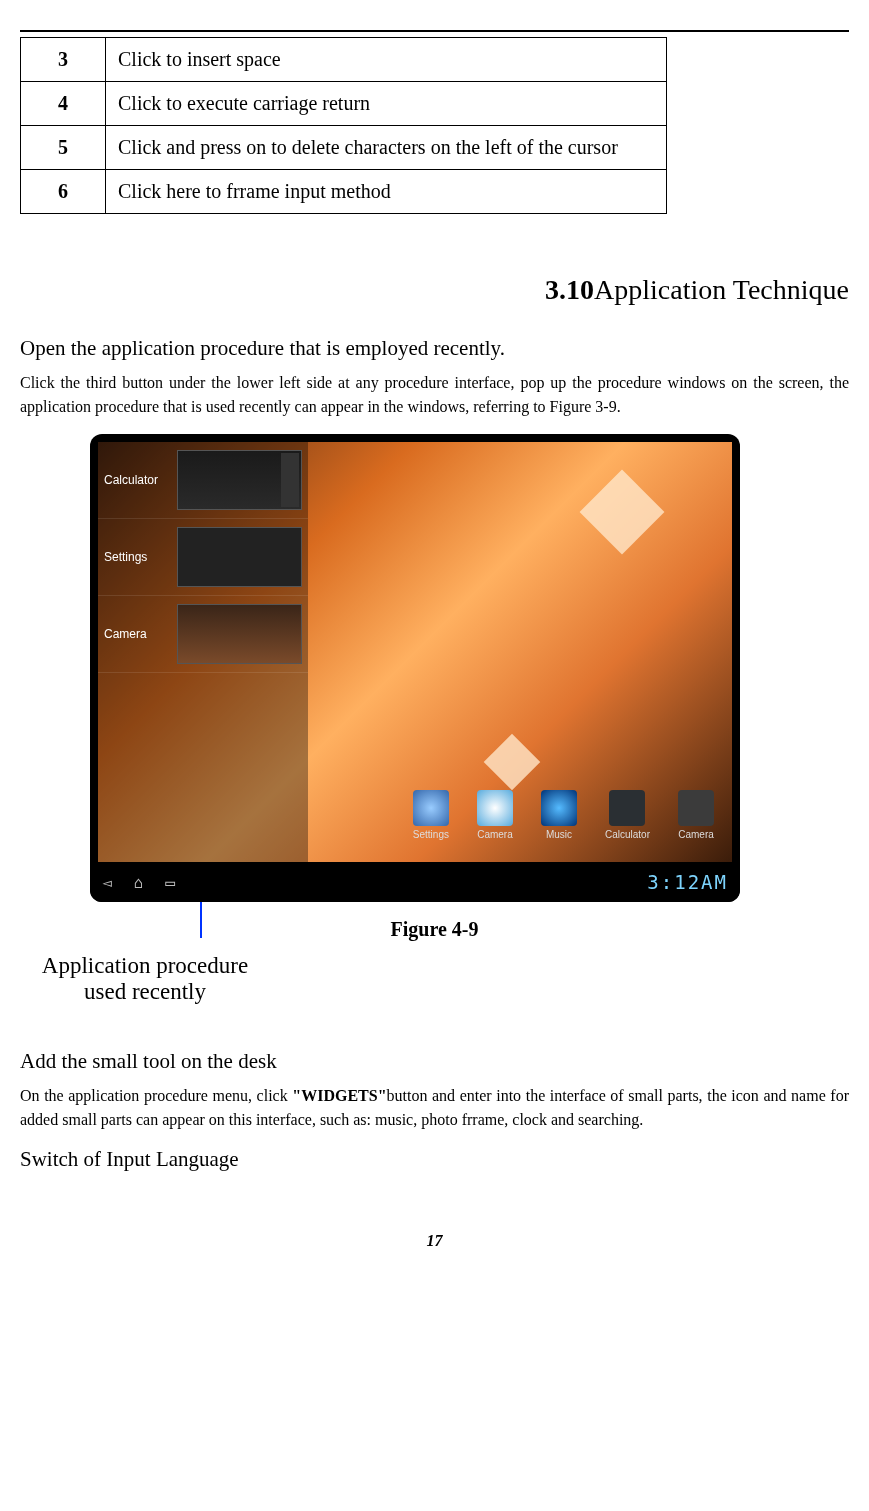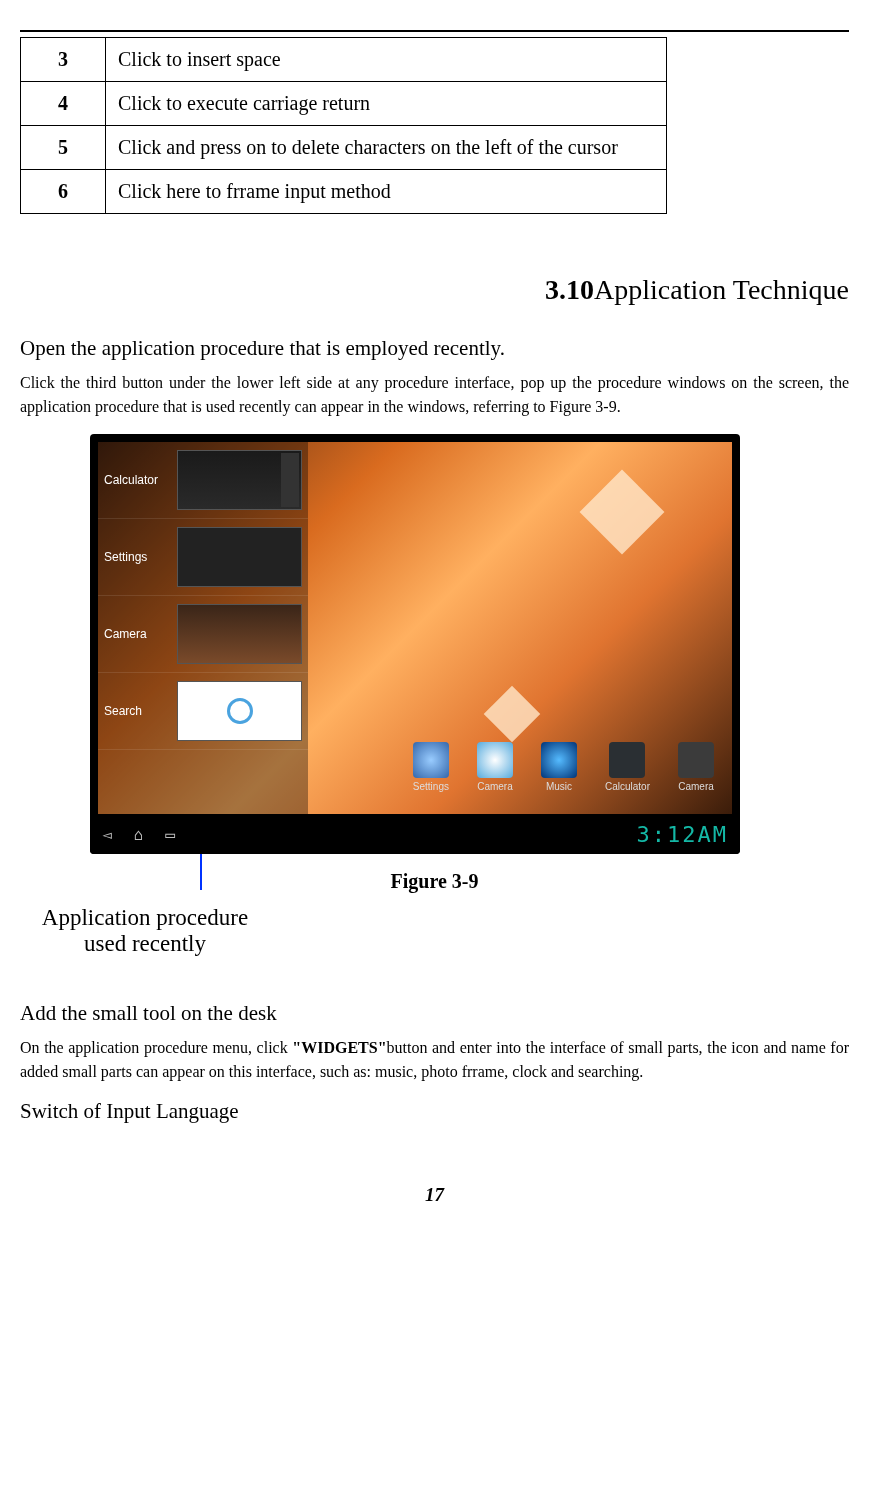--- a/index.html
+++ b/index.html
@@ -56,10 +56,10 @@
   }
   .tablet {
     width: 650px;
-    height: 420px;
+    height: 468px;
     background: #000;
     position: relative;
-    border-radius: 4px;
+    border-radius: 12px;
     overflow: hidden;
     text-decoration: underline;
   }

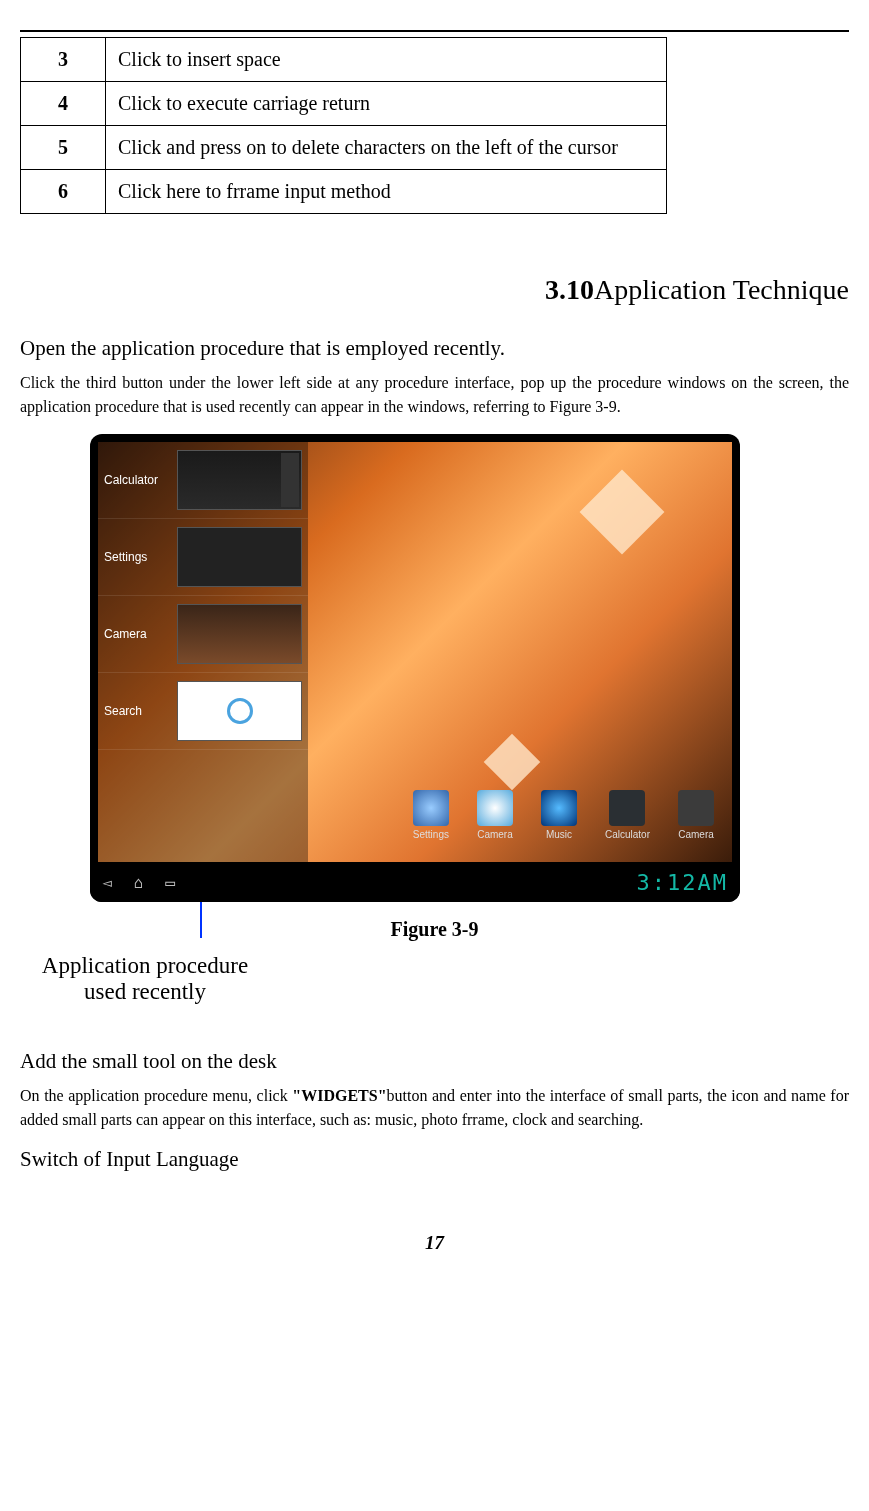--- a/index.html
+++ b/index.html
@@ -188,10 +188,6 @@
         <span class="recent-label">Camera</span>
         <div class="thumb cam"></div>
       </div>
-      <div class="recent-item">
-        <span class="recent-label">Search</span>
-        <div class="thumb search"></div>
-      </div>
     </div>
     <div class="dock">
       <div class="dock-item"><div class="dock-icon di-settings"></div><span>Settings</span></div>

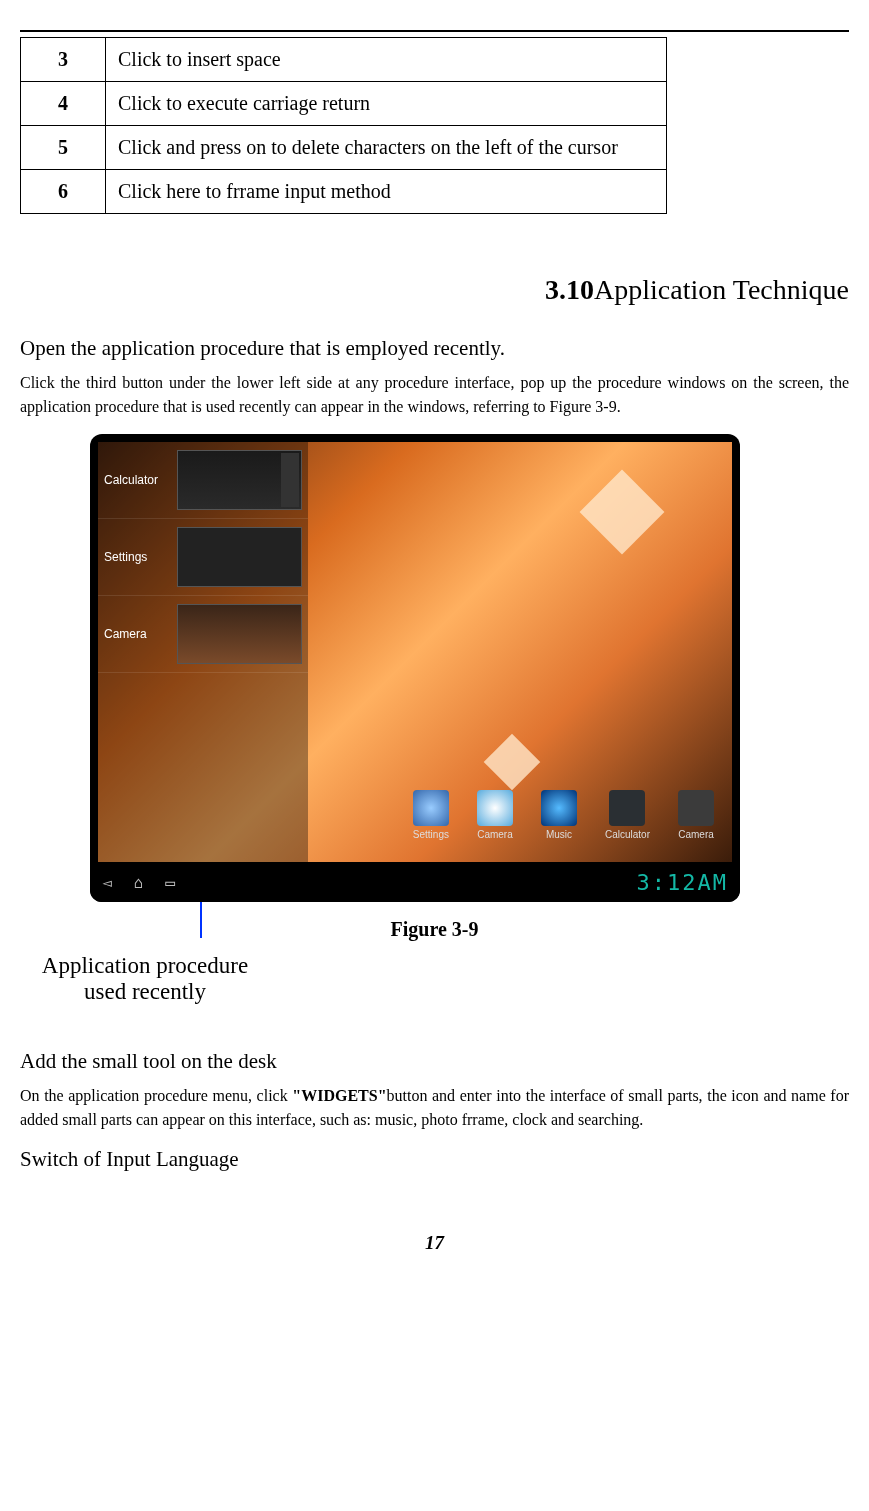--- a/index.html
+++ b/index.html
@@ -123,7 +123,7 @@
     font-family: monospace;
   }
   .nav-icons { display:flex; gap:22px; color:#bbb; font-size:16px;}
-  .clock { color:#14b8a6; font-size:22px; letter-spacing:2px;}
+  .clock { color:#7dd3fc; font-size:19px; letter-spacing:2px;}
   .callout-line {
     position: relative;
     margin-left: 110px;

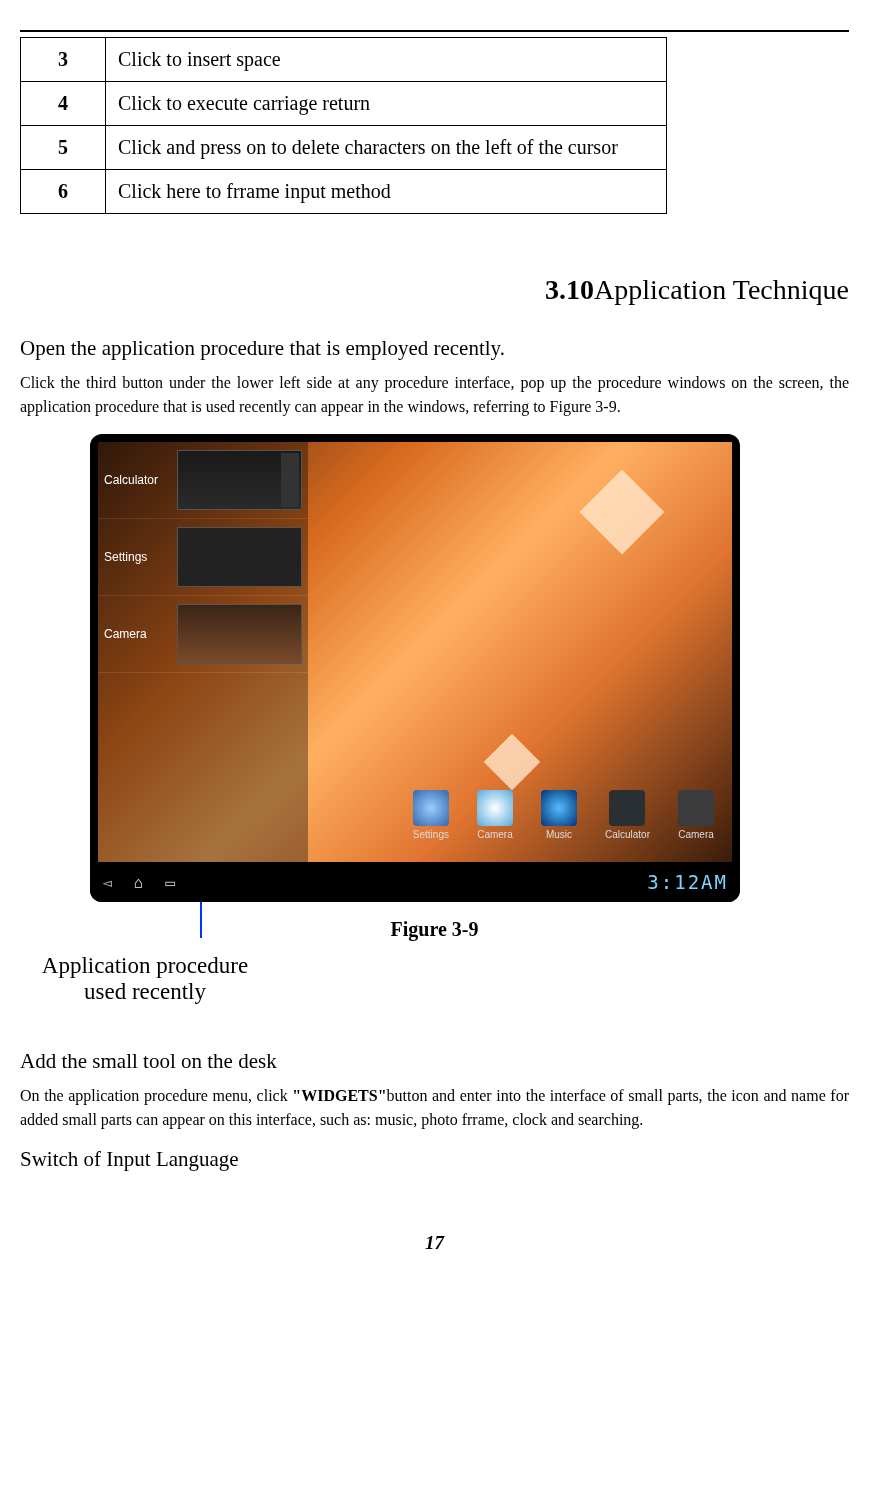--- a/index.html
+++ b/index.html
@@ -208,7 +208,7 @@
   <div class="callout-line"></div>
 </div>
 
-<p class="fig-caption">Figure 3-9</p>
+<p class="fig-caption">Figure 4-9</p>
 <div class="callout-text">Application procedure used recently</div>
 
 <p class="sub" style="margin-top:44px">Add the small tool on the desk</p>

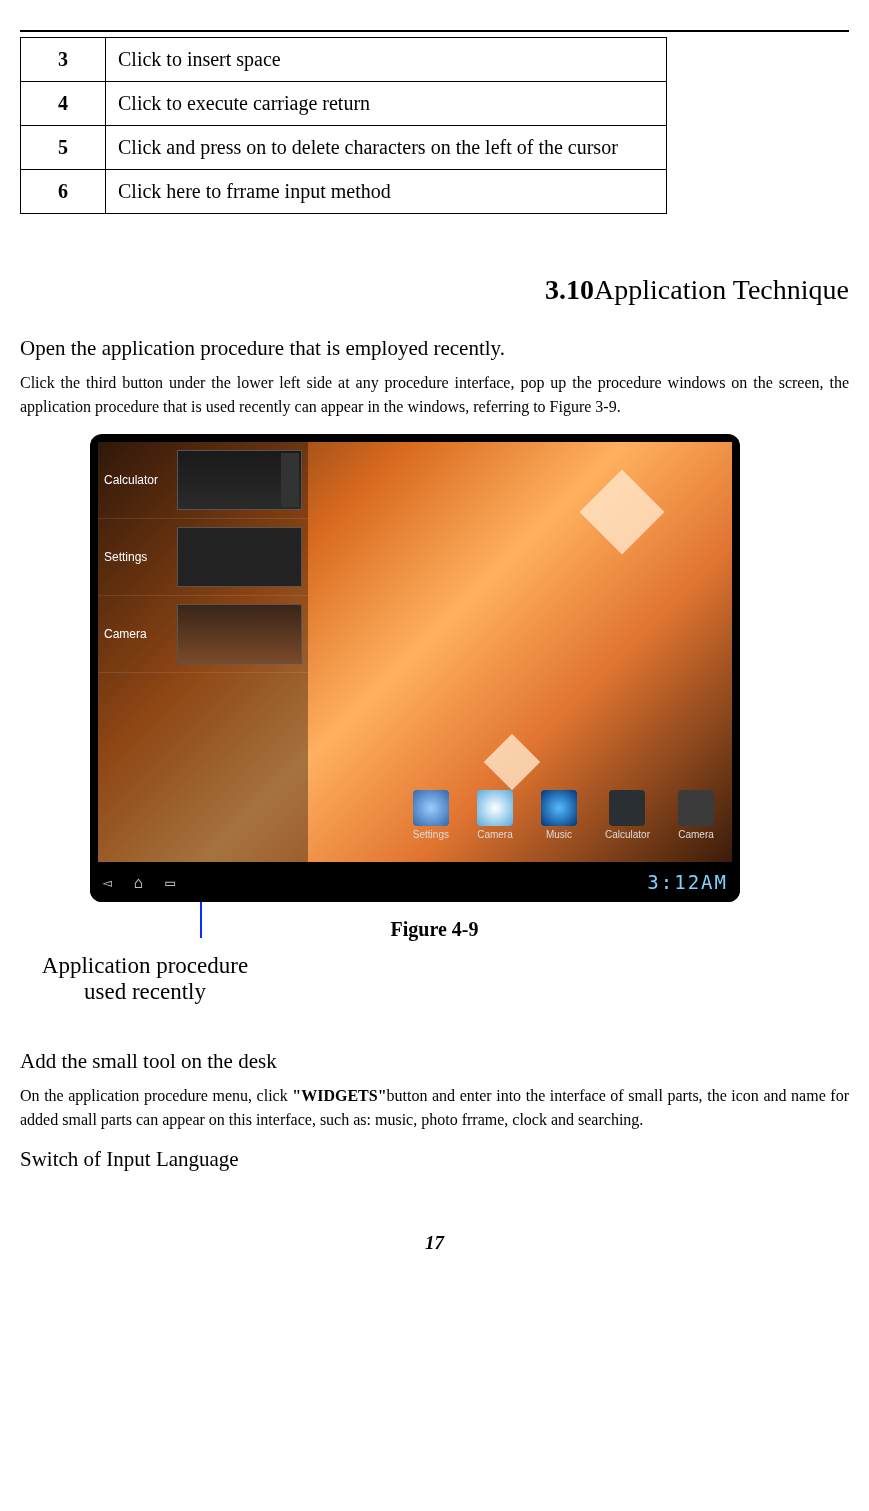--- a/index.html
+++ b/index.html
@@ -136,7 +136,7 @@
     font-size: 23px; text-align:center; width:250px; margin-top:-8px;
   }
   .pagenum {
-    text-align:center; font-style:italic; font-weight:bold; font-size:19px; margin-top:60px;
+    text-align:center; font-style:italic; font-weight:bold; font-size:16px; margin-top:60px;
   }
 </style>
 </head>

